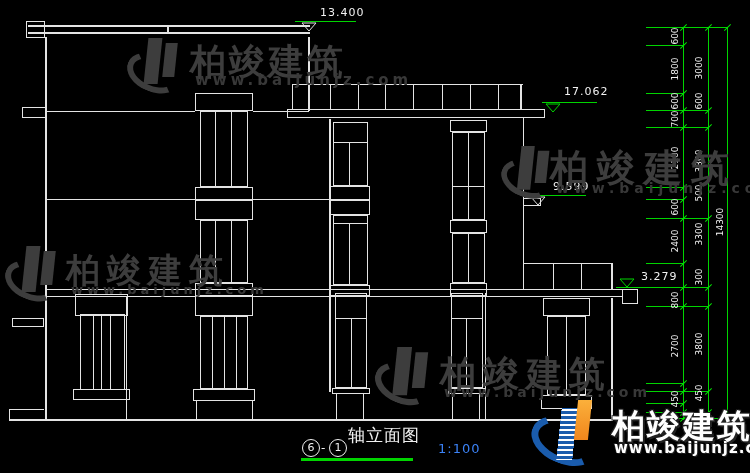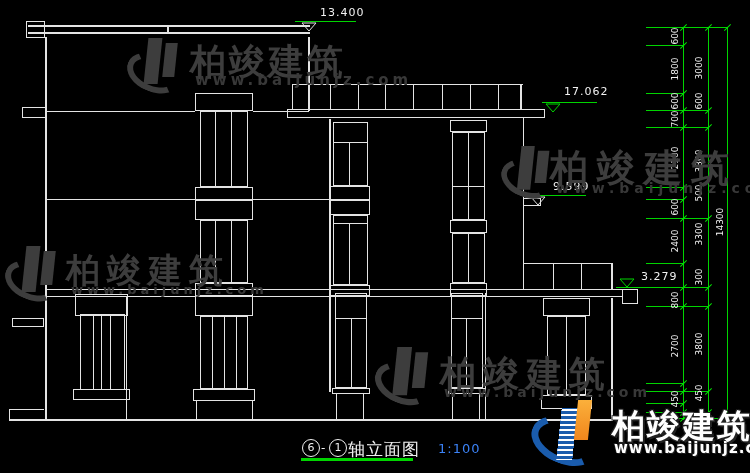--- a/index.html
+++ b/index.html
@@ -45,7 +45,7 @@
   
   .axis-circle{position:absolute;width:16px;height:16px;border:1px solid #f0f0f0;border-radius:50%;
                color:#f0f0f0;font-size:11px;line-height:16px;text-align:center;}
-  #title-name{position:absolute;left:348px;top:438px;font-size:17px;color:#f0f0f0;letter-spacing:1px;}
+  #title-name{position:absolute;left:348px;top:424px;font-size:17px;color:#f0f0f0;letter-spacing:1px;}
   #title-dash{position:absolute;left:321px;top:441px;font-size:12px;color:#f0f0f0;}
   #title-scale{position:absolute;left:438px;top:441px;font-size:13px;color:#3b82f6;letter-spacing:1px;}
   #title-underline{position:absolute;left:301px;top:458px;width:112px;height:3px;background:#00d400;}

